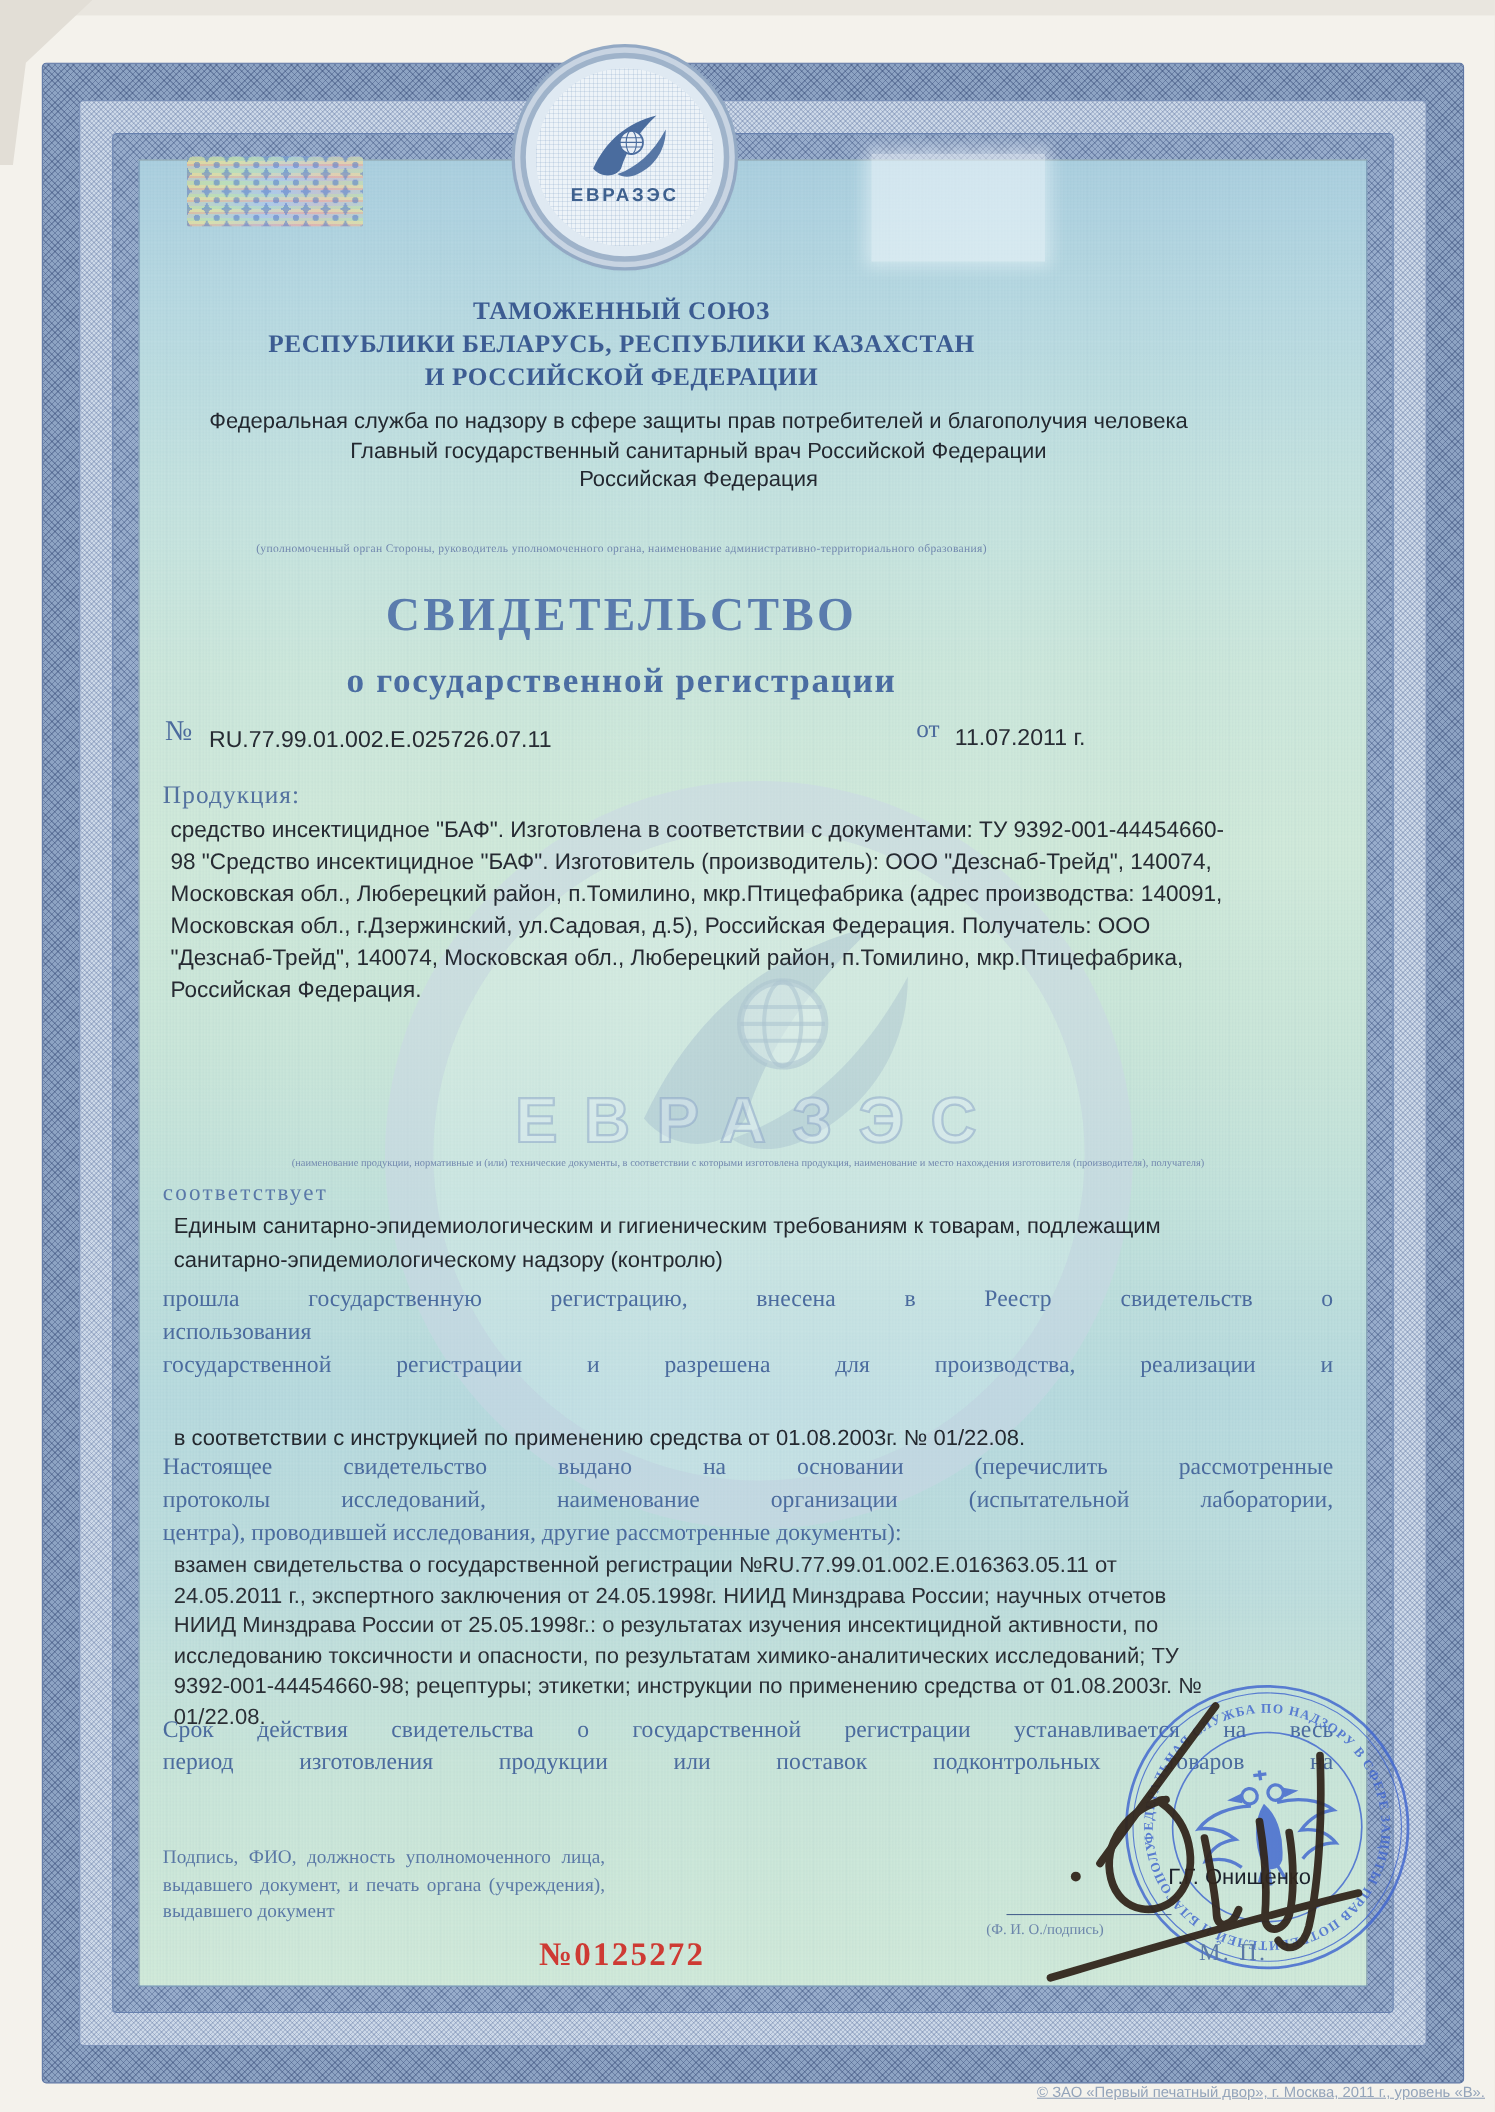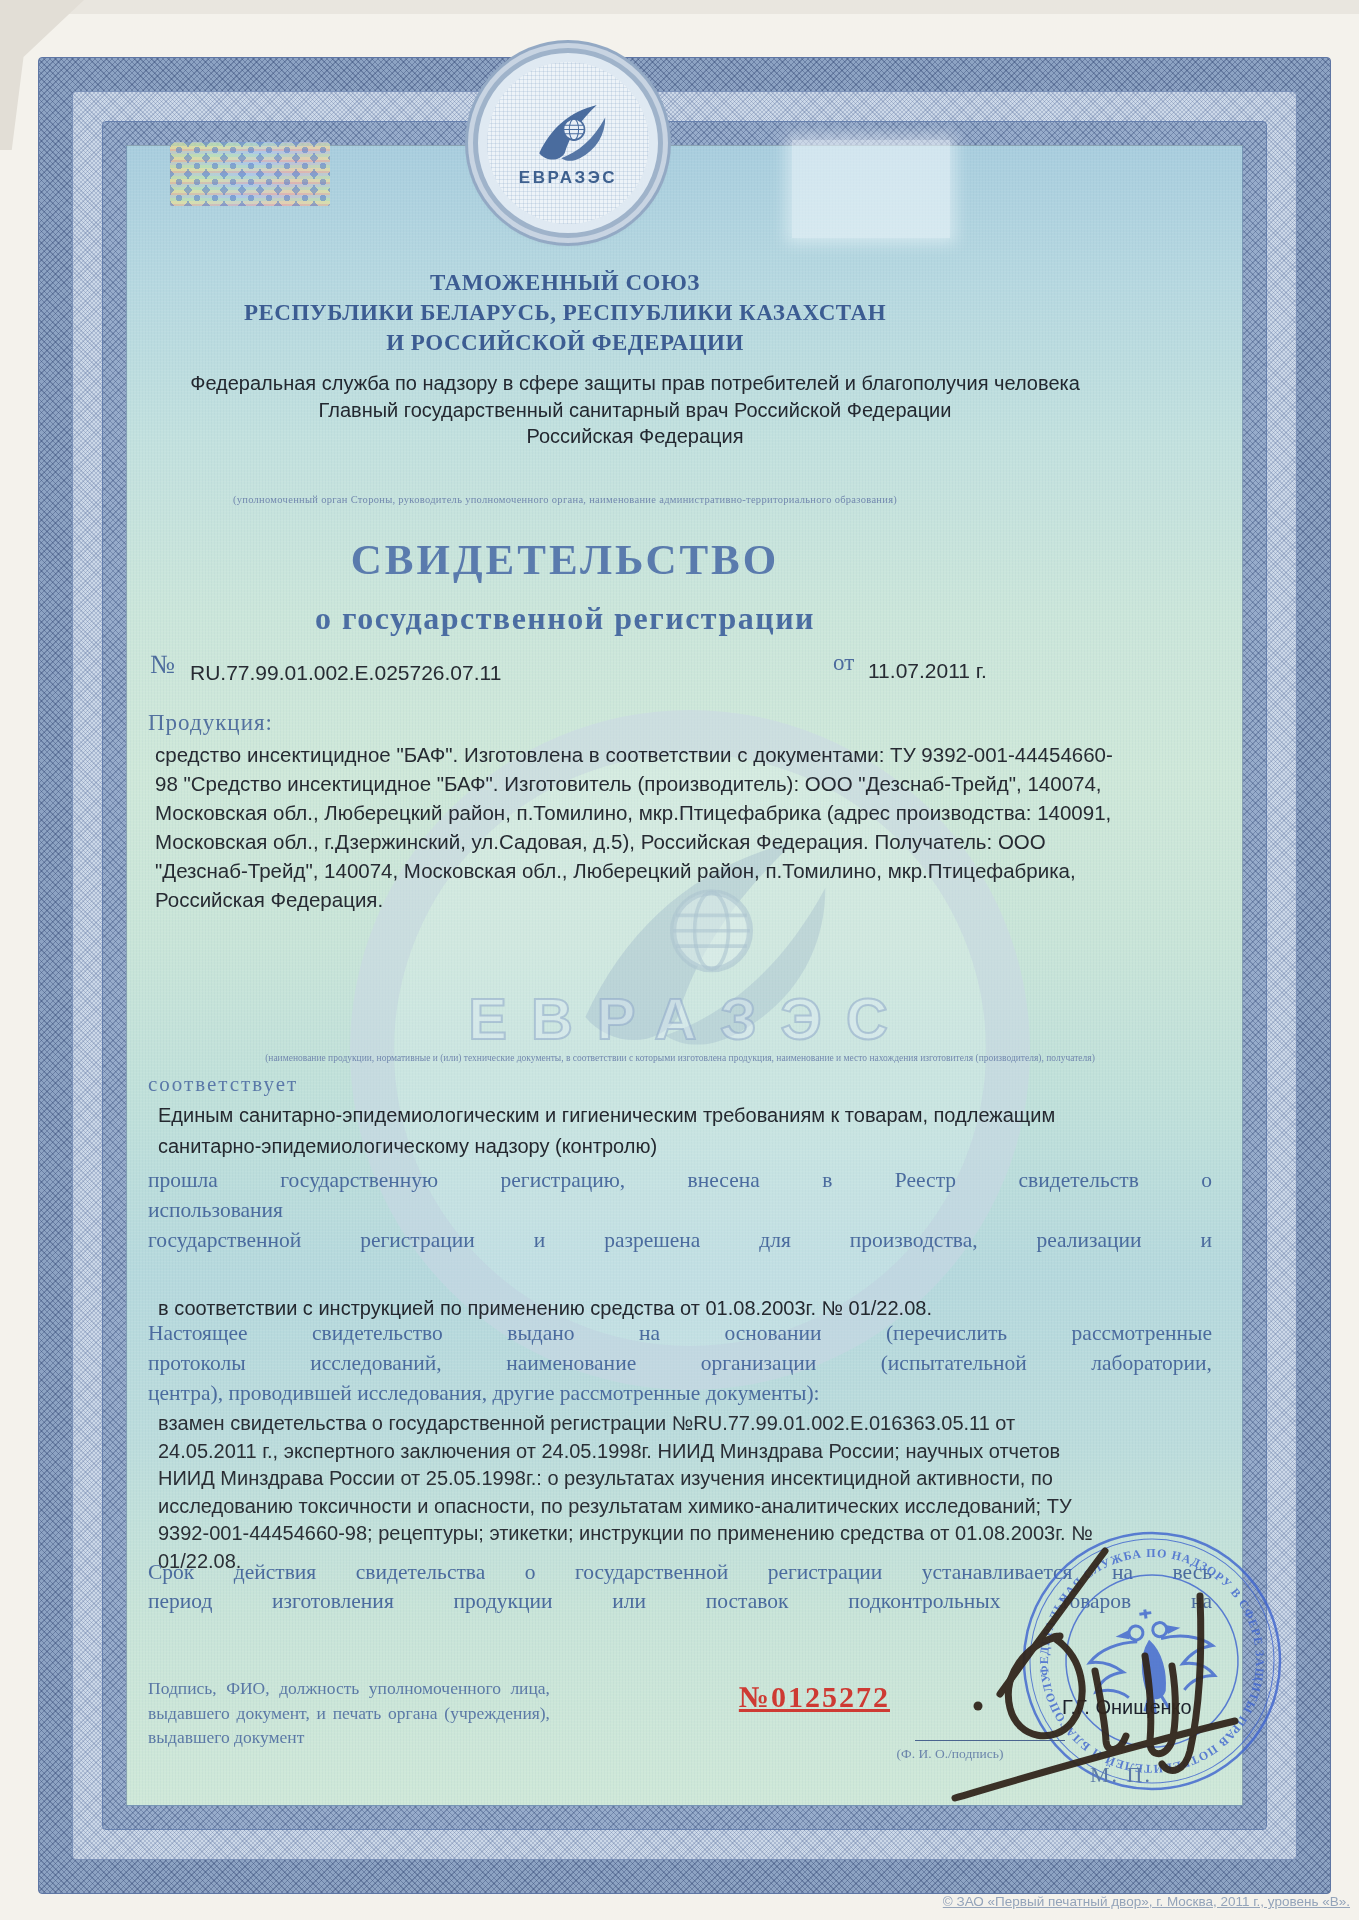--- a/index.html
+++ b/index.html
@@ -206,7 +206,7 @@
     <div class="caption">выдавшего документ</div>
   </div>
 
-  <div class="abs ser serial" style="left:490px;top:1680px;width:400px;text-align:right;text-decoration:underline;">№0125272</div>
+  <div class="abs ser serial" style="left:490px;top:1760px;width:400px;text-align:left;">№0125272</div>
 
   <div class="abs sig-line" style="left:915px;top:1740px;width:150px;"></div>
   <div class="abs ser sig-note" style="left:845px;top:1746px;width:210px;text-align:center;">(Ф. И. О./подпись)</div>

